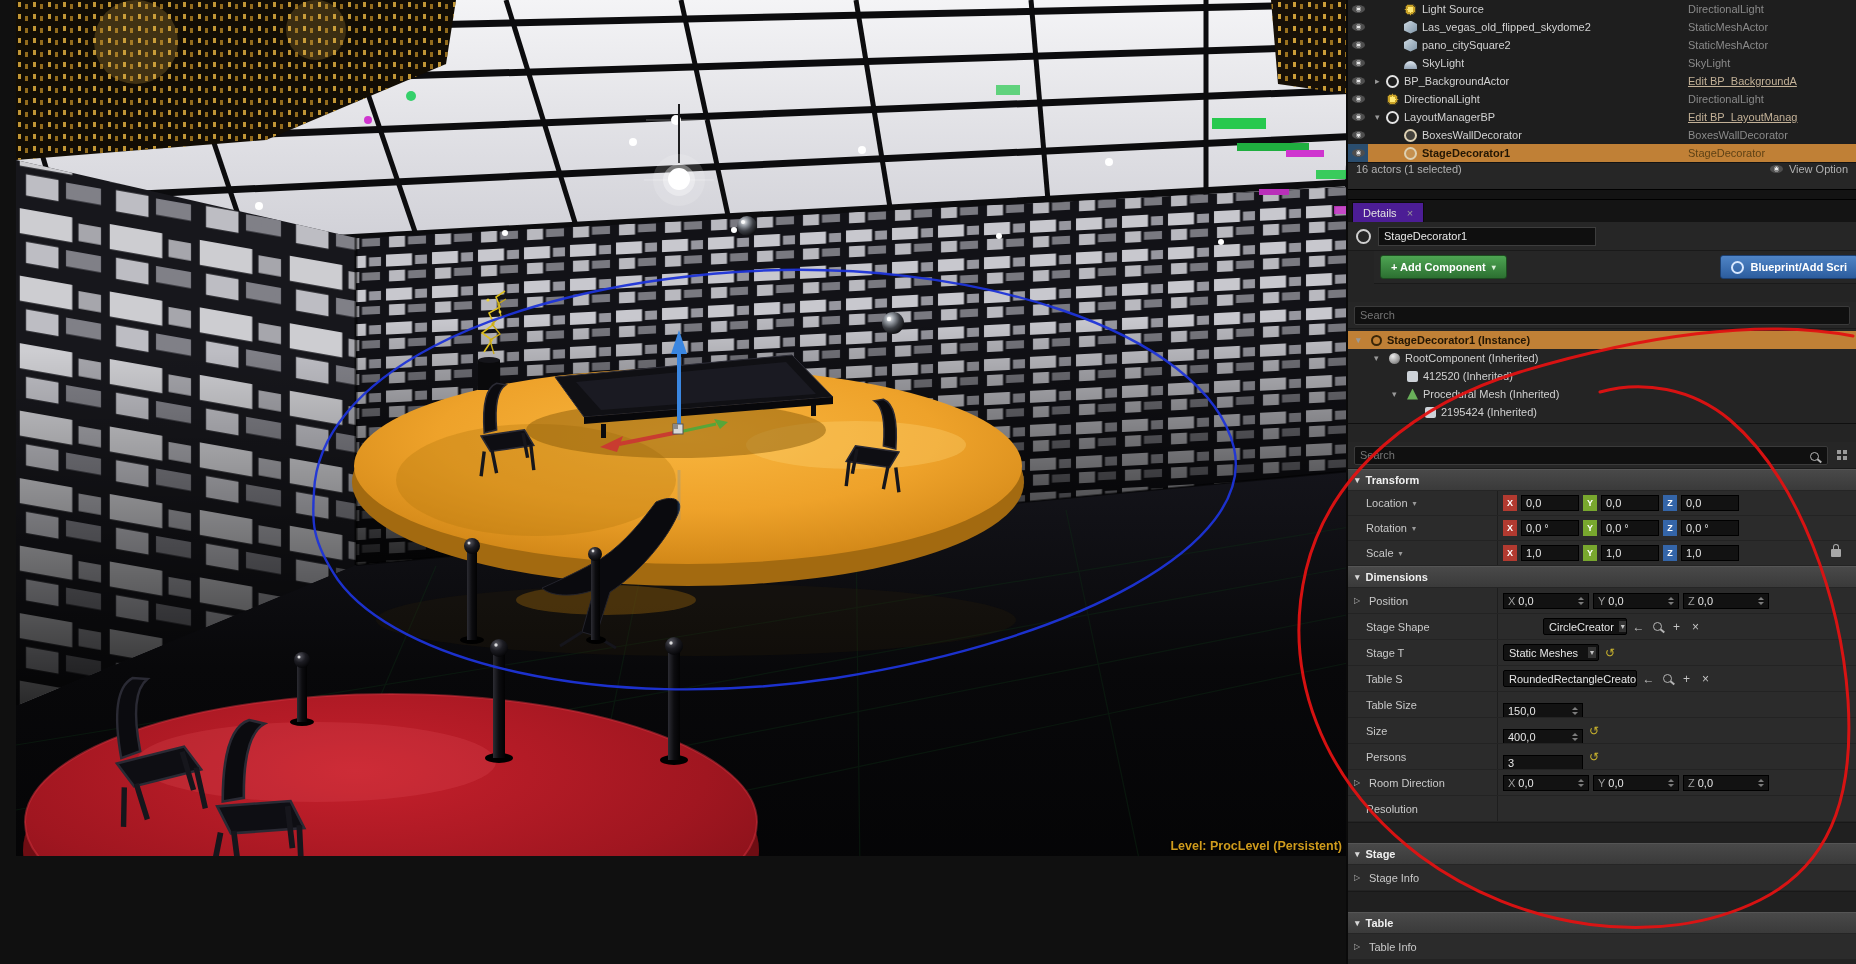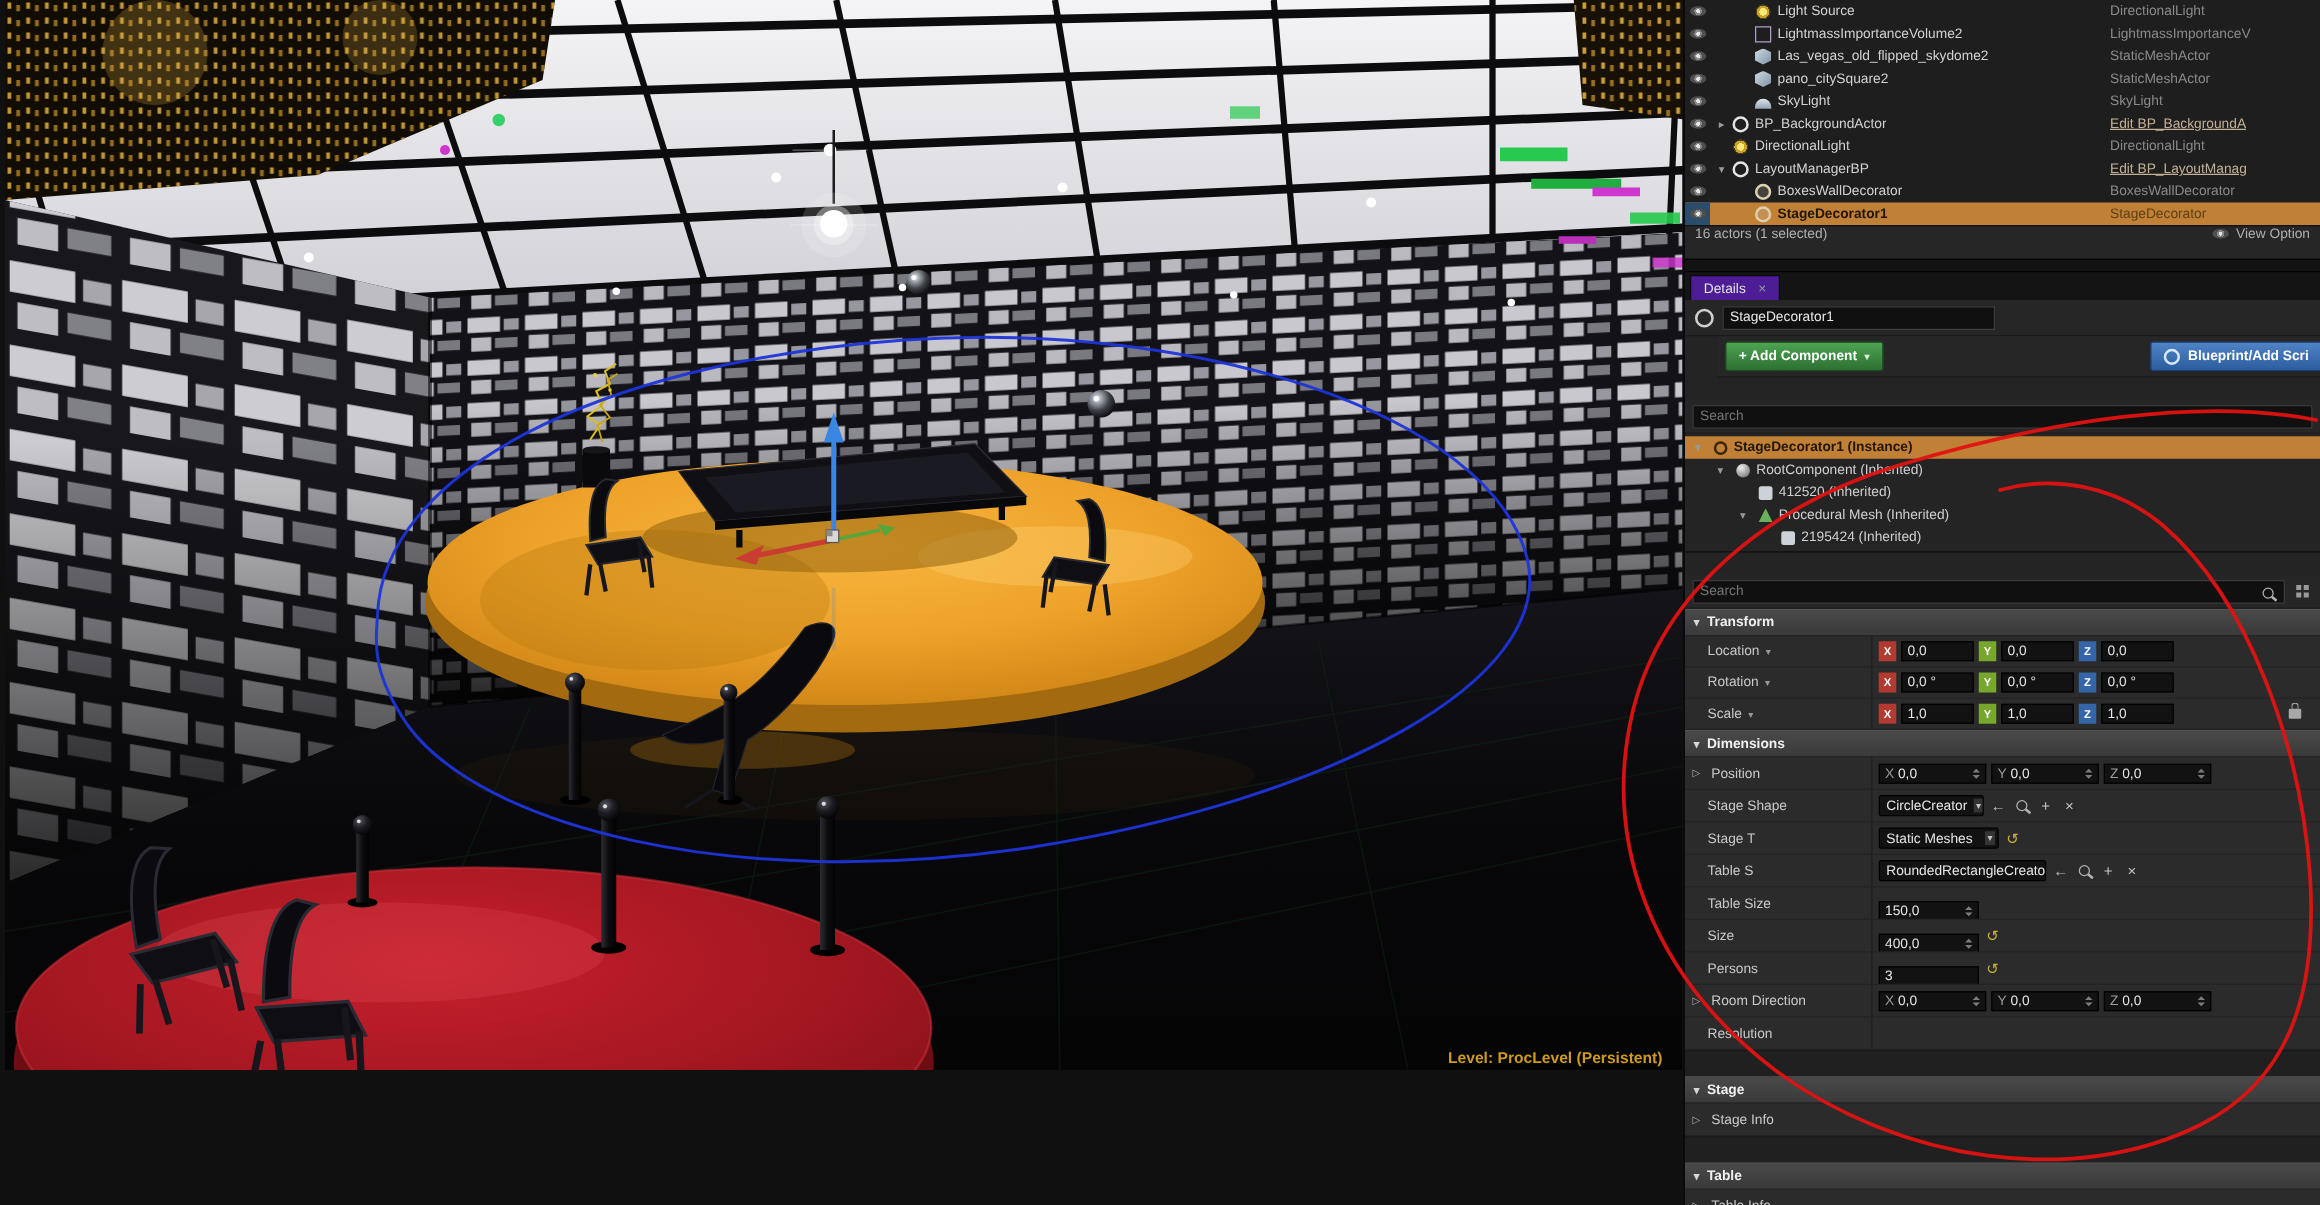--- a/index.html
+++ b/index.html
@@ -414,17 +414,6 @@
           </span>
         <span class="olabel ind2">
             <span class="exp"></span>
-            <span class="oicon volume"></span>
-            <span class="otext">LightmassImportanceVolume2</span>
-          </span>
-        <span class="otype">LightmassImportanceV</span>
-      </div>
-      <div class="orow">
-        <span class="eyecell">
-            <span class="eye"></span>
-          </span>
-        <span class="olabel ind2">
-            <span class="exp"></span>
             <span class="oicon mesh"></span>
             <span class="otext">Las_vegas_old_flipped_skydome2</span>
           </span>

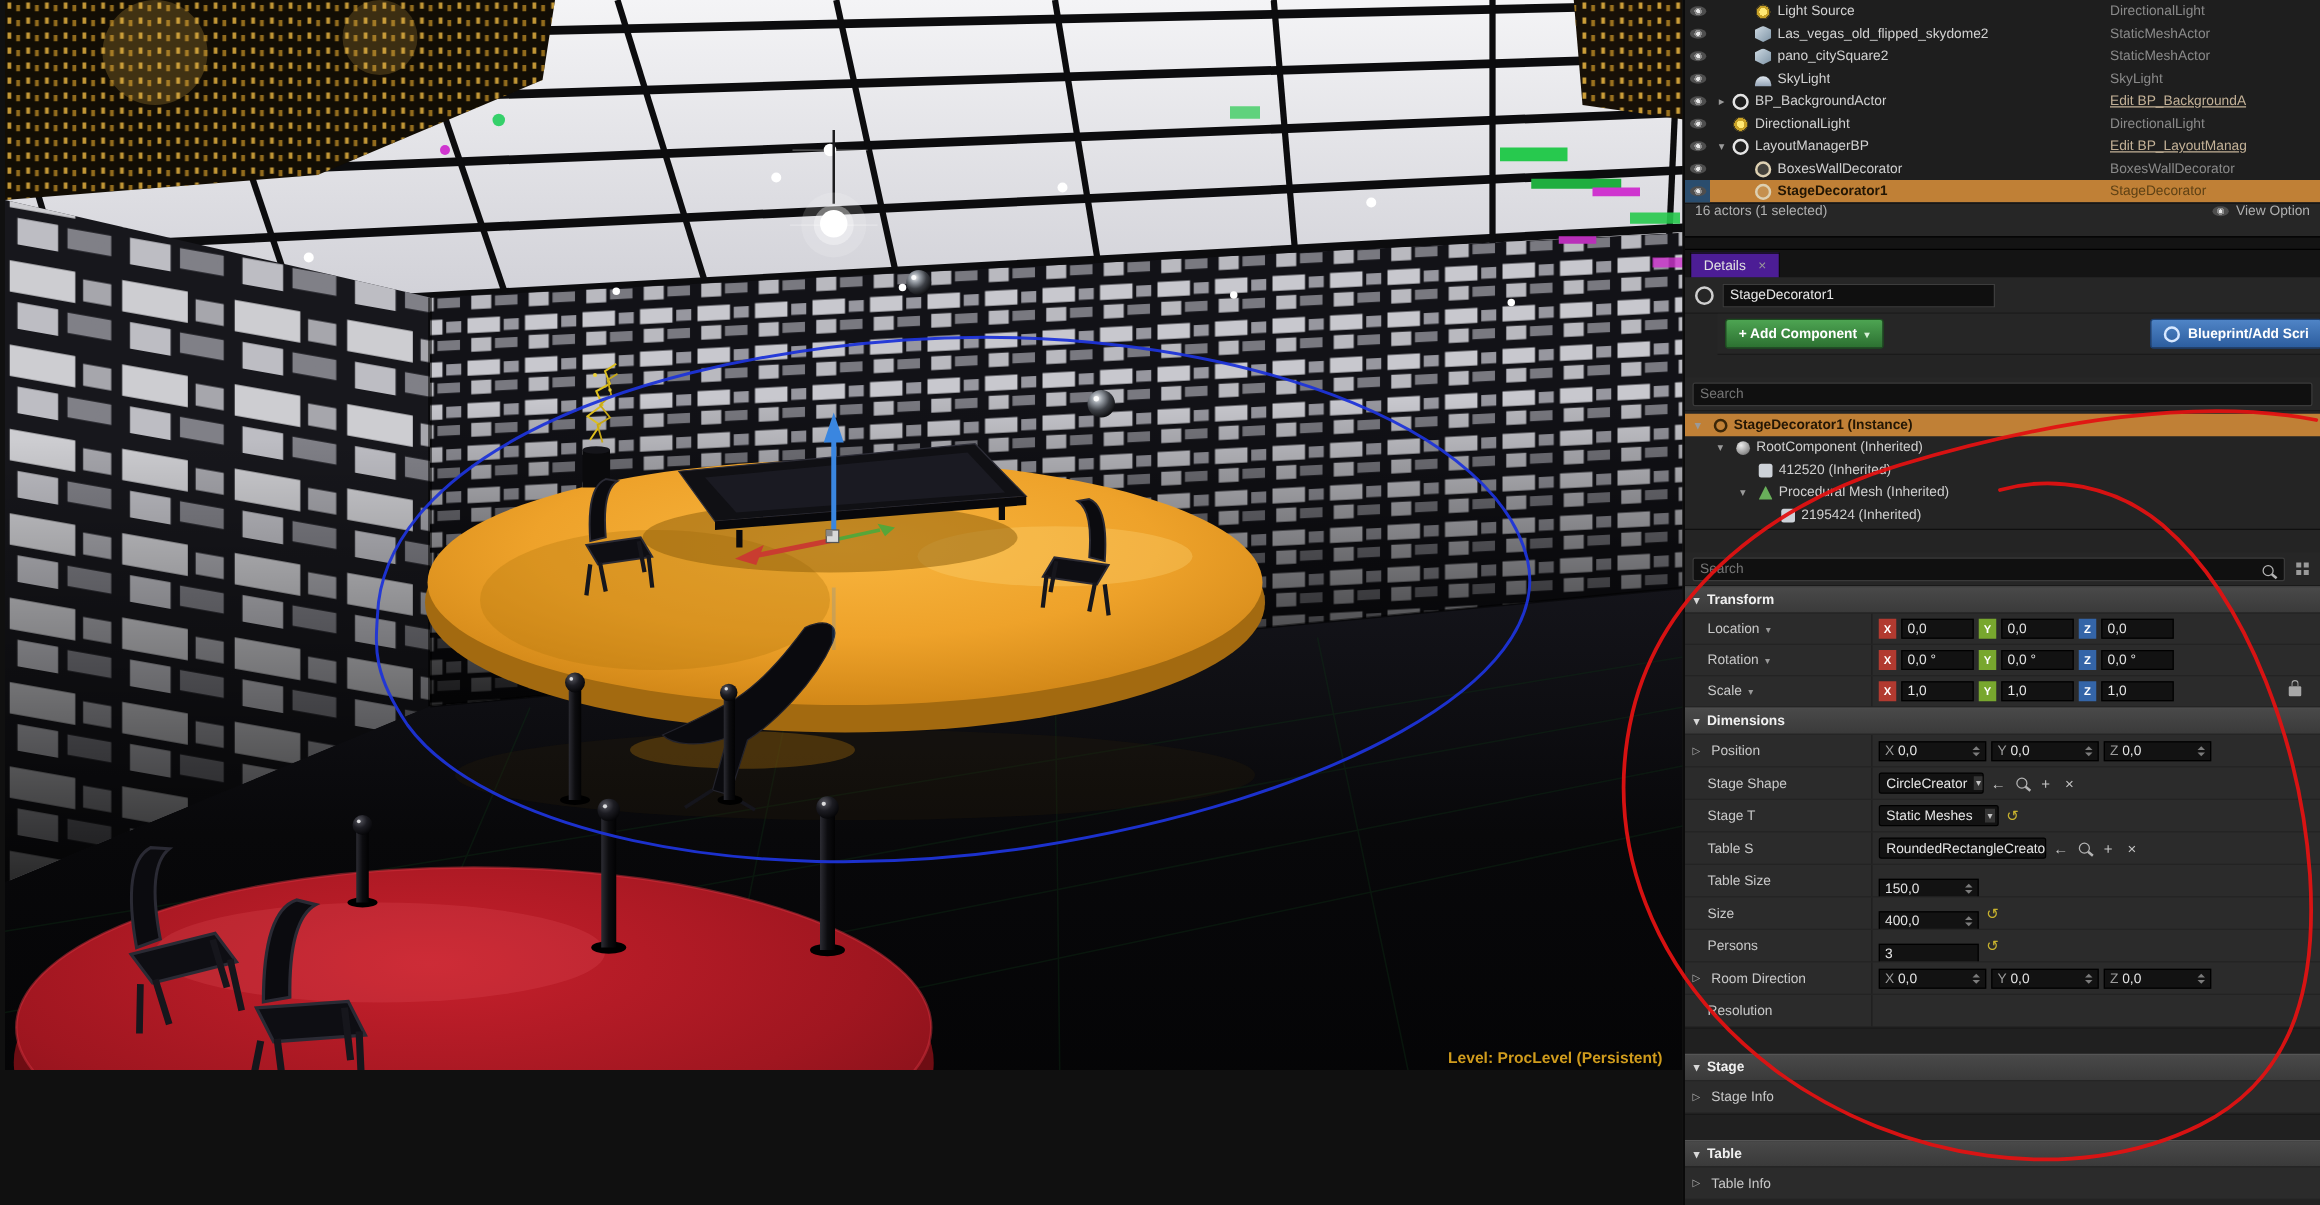--- a/index.html
+++ b/index.html
@@ -112,7 +112,7 @@
   .spin .u{border-bottom:3px solid #7c7c7c;} .spin .d{border-top:3px solid #7c7c7c;}
   .drop{height:17px;background:#121212;border:1px solid #000;border-radius:2px;display:flex;align-items:center;
     padding:0 2px 0 5px;color:#e6e6e6;gap:5px;box-sizing:border-box;flex:none;overflow:hidden;white-space:nowrap;}
-  .w84{width:84px;} .w96{width:96px;} .w134{width:134px;}
+  .w84{width:84px;margin-left:40px;} .w96{width:96px;} .w134{width:134px;}
   .drop .dtri{margin-left:auto;font-size:8px;color:#c4c4c4;background:#343434;padding:1px 2px;flex:none;}
   .iconbtn{color:#c4c4c4;font-size:12px;width:15px;text-align:center;flex:none;}
   .reset{color:#c8b22e;font-size:12px;width:14px;text-align:center;flex:none;}

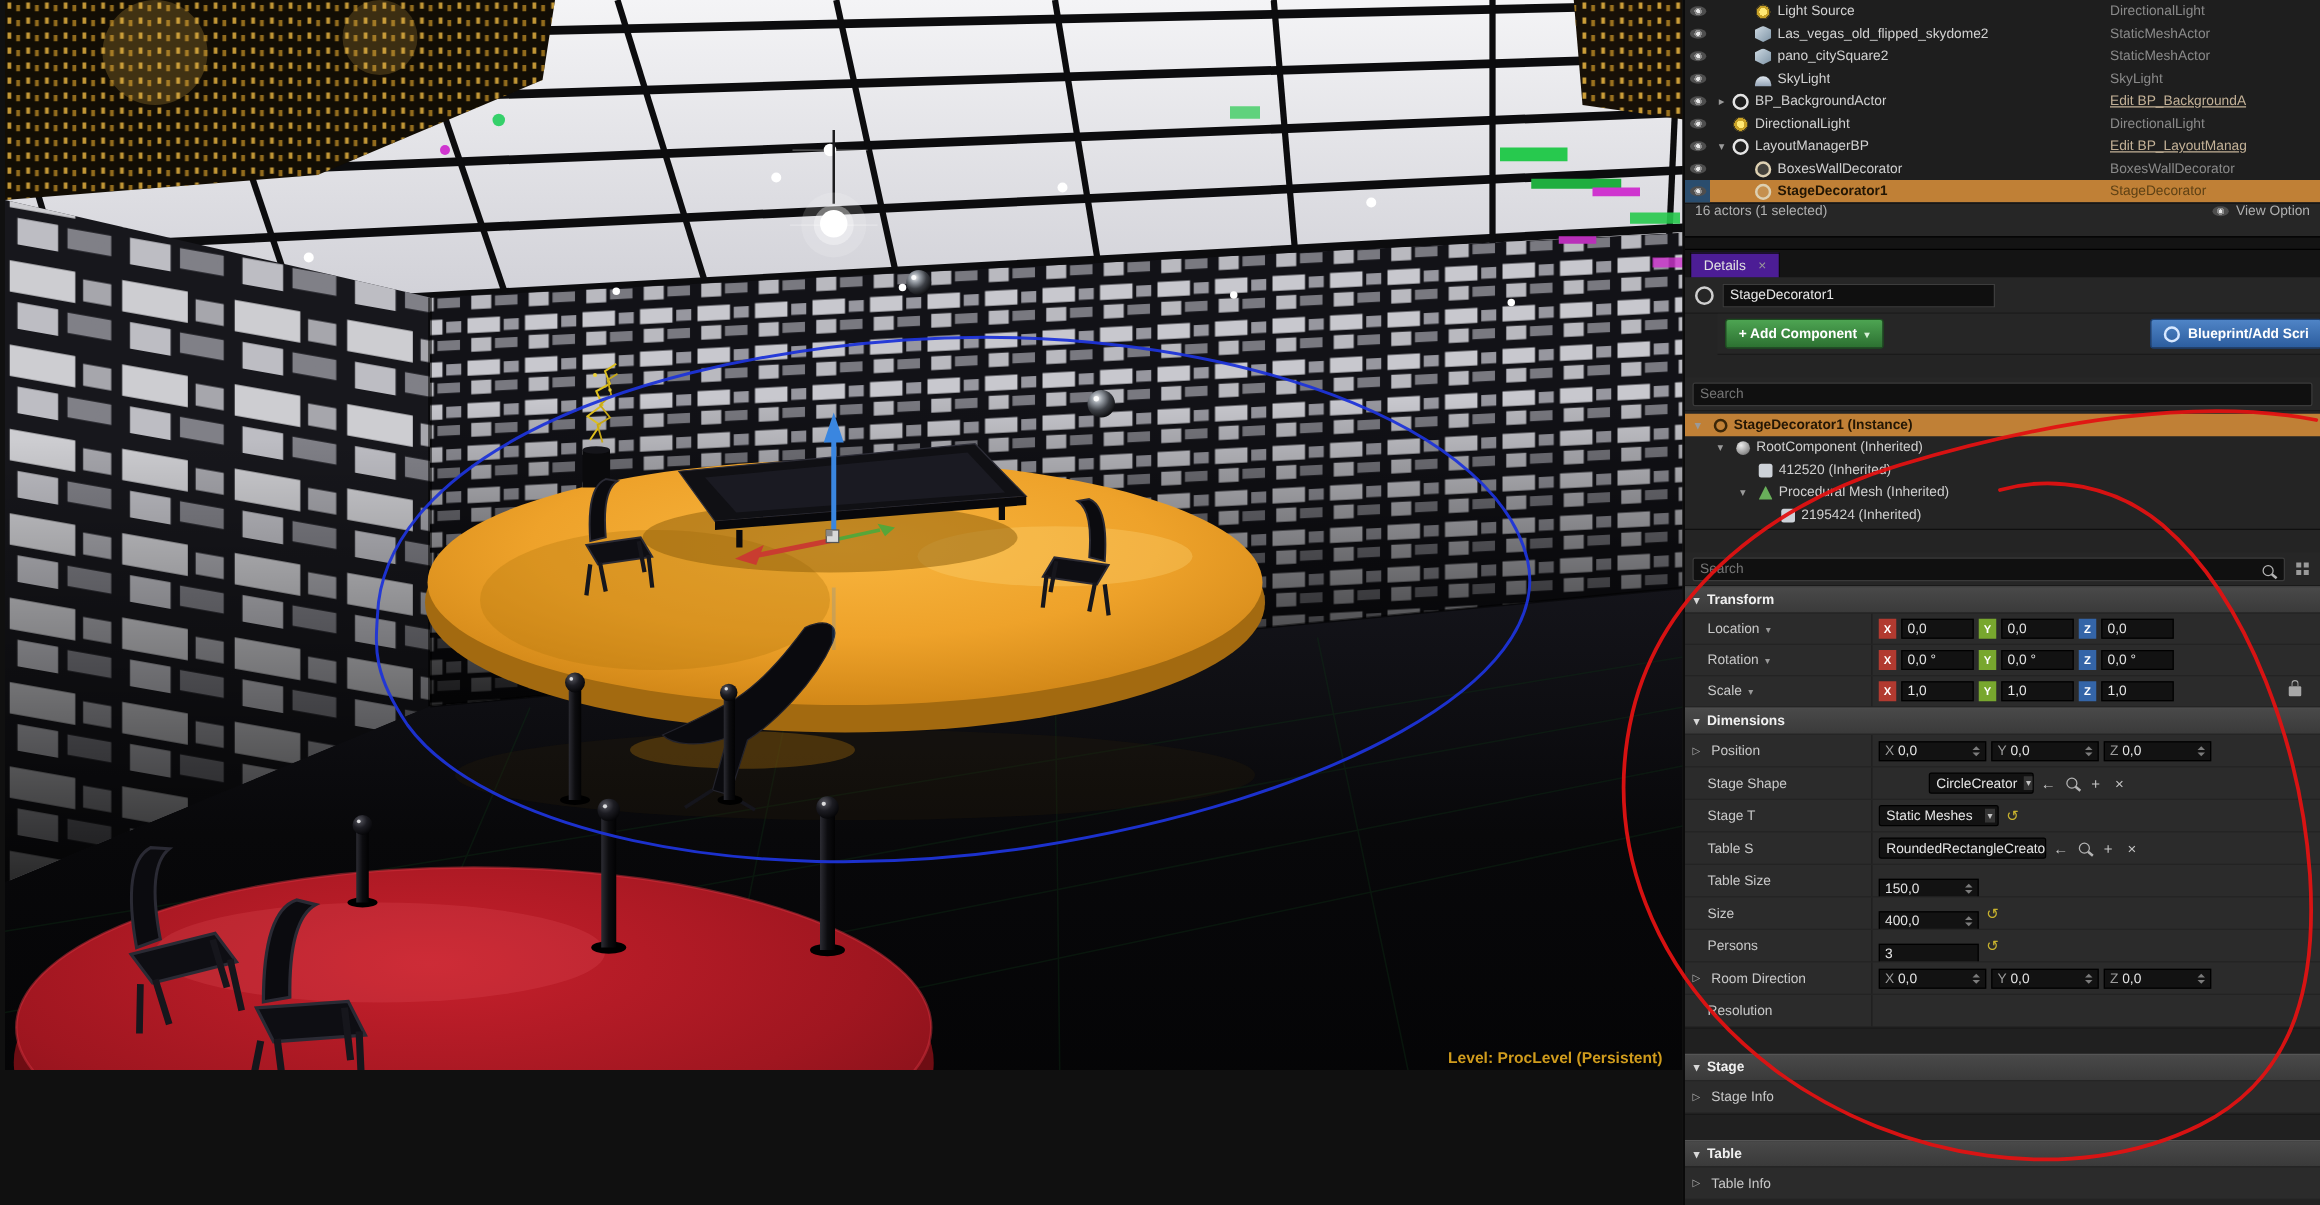--- a/index.html
+++ b/index.html
@@ -7,7 +7,7 @@
   #stage{position:relative;width:1856px;height:964px;}
 
   
-  #viewport{position:absolute;left:4px;top:0;width:1346px;height:856px;background:#000;overflow:hidden;}
+  #viewport{position:absolute;left:16px;top:0;width:1346px;height:856px;background:#000;overflow:hidden;}
   #viewport svg{display:block;}
   #level-label{position:absolute;right:20px;bottom:3px;color:#cf9b1d;font-size:12.5px;font-weight:bold;
     text-shadow:0 1px 2px #000;}

